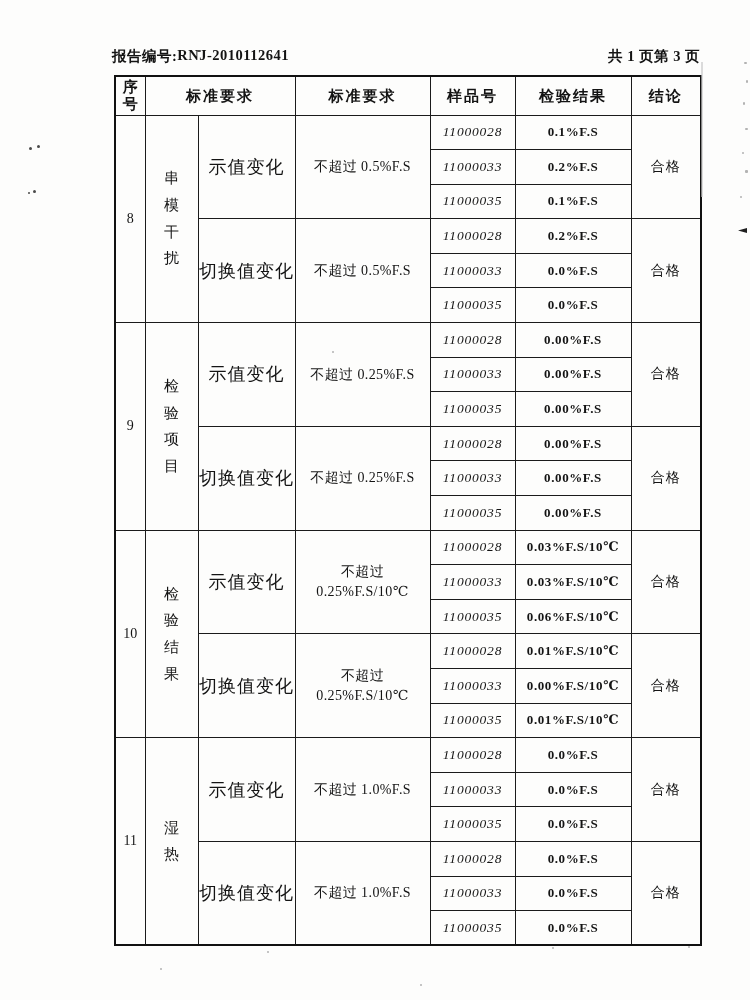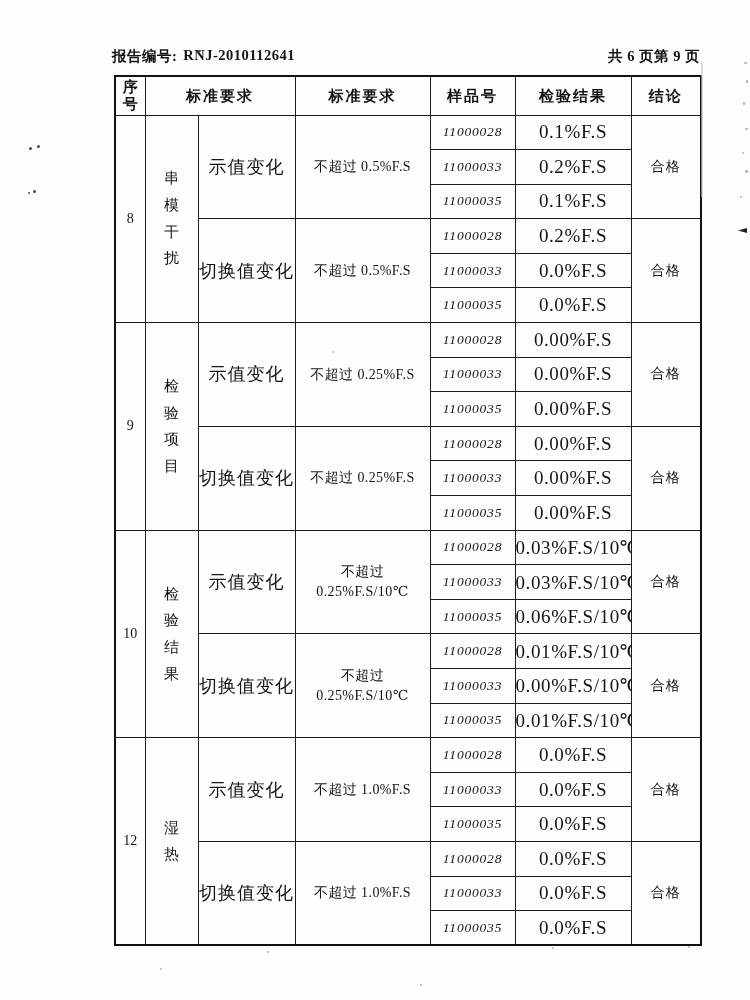--- a/index.html
+++ b/index.html
@@ -16,7 +16,7 @@
     display:flex;justify-content:space-between;align-items:baseline;
     font-size:14.5px;font-weight:700;letter-spacing:.5px;
   }
-  .headline .left{display:flex;gap:6px;}
+  .headline .left{display:flex;gap:0;}
   table.report{
     position:absolute;left:114px;top:75px;width:586px;
     border-collapse:collapse;table-layout:fixed;

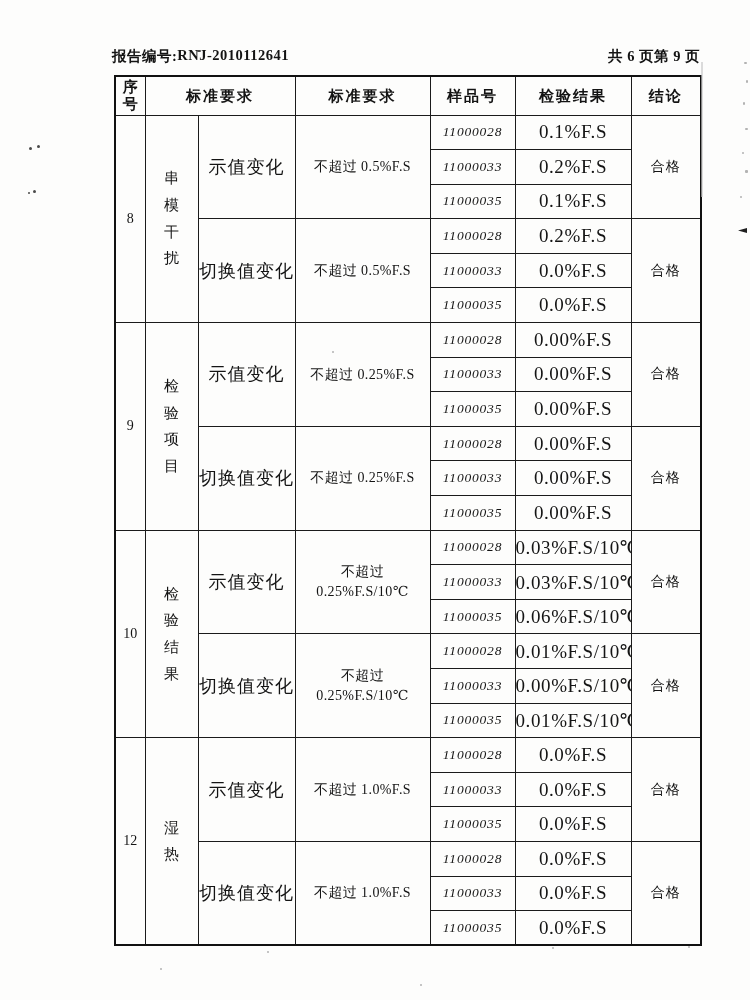--- a/index.html
+++ b/index.html
@@ -57,7 +57,7 @@
     <span>报告编号:</span>
     <span>RNJ-2010112641</span>
   </div>
-  <span>共 6 页第 9 页</span>
+  <span>共 1 页第 3 页</span>
 </div>
 
 <table class="report">

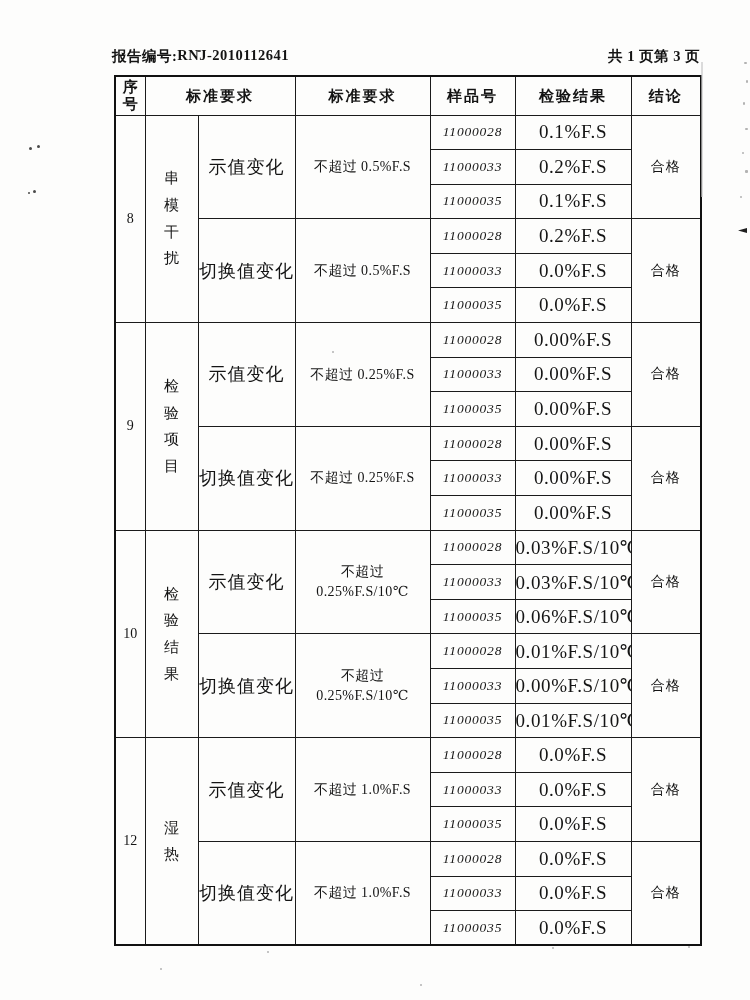--- a/index.html
+++ b/index.html
@@ -41,7 +41,7 @@
   td.subitem{font-size:18px;letter-spacing:1px;}
   td.req{font-size:14px;letter-spacing:.4px;white-space:pre-line;line-height:1.4;}
   td.sample{font-size:13.5px;letter-spacing:.8px;font-style:italic;}
-  td.result{font-size:19px;letter-spacing:.6px;}
+  td.result{font-size:13px;letter-spacing:.6px;font-weight:bold;}
   td.concl{font-size:14px;letter-spacing:1px;margin-top:48px;}
   .artifact{position:absolute;}
   .dot{background:#4a4a4a;border-radius:50%;}

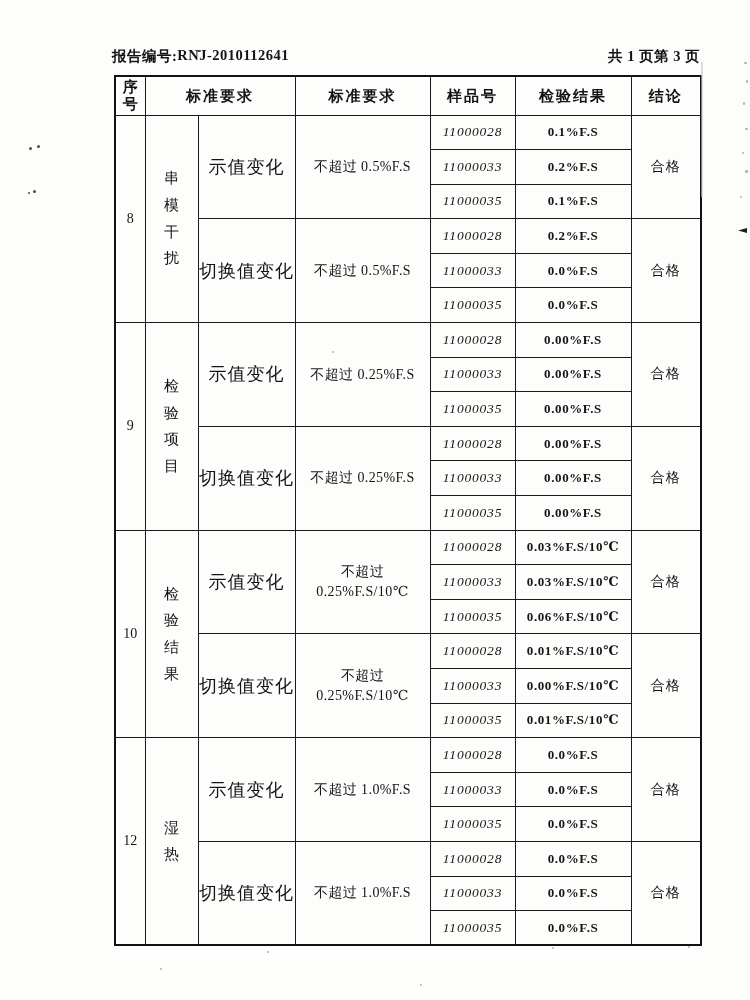--- a/index.html
+++ b/index.html
@@ -180,7 +180,7 @@
         <td class="result">0.01%F.S/10℃</td>
       </tr>
       <tr>
-        <td class="seq" rowspan="6">12</td>
+        <td class="seq" rowspan="6">11</td>
         <td class="item" rowspan="6"><span class="vtext">湿热</span></td>
         <td class="subitem" rowspan="3">示值变化</td>
         <td class="req" rowspan="3">不超过 1.0%F.S</td>

